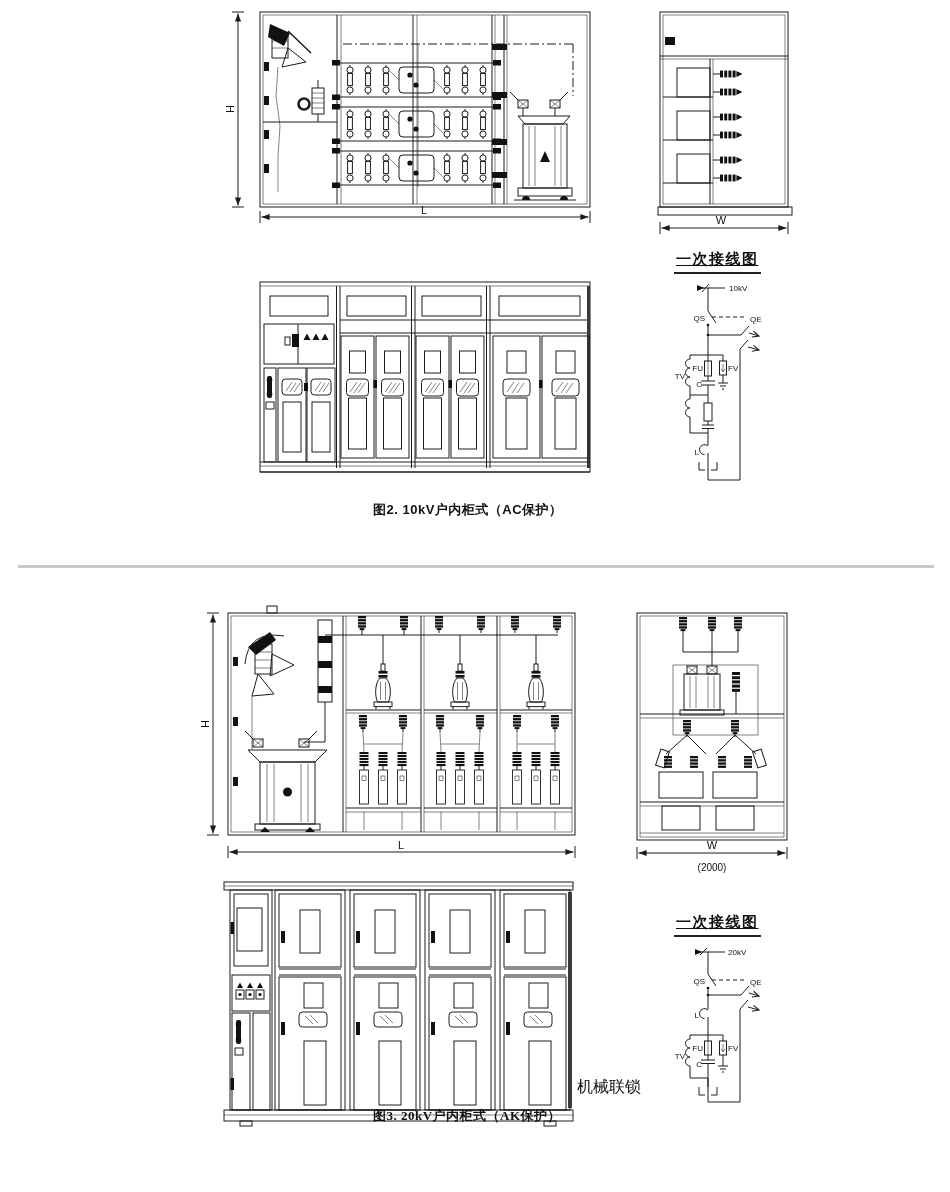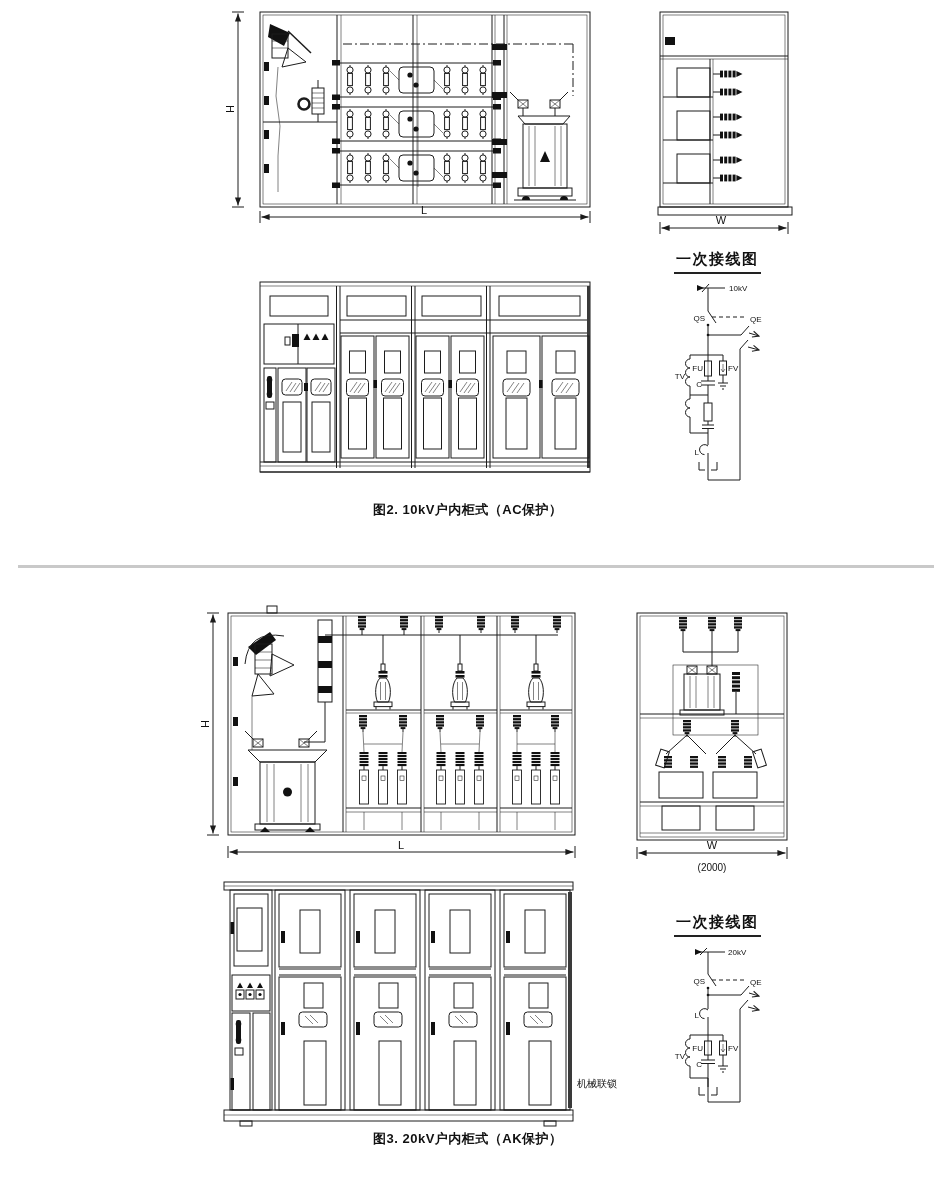--- a/index.html
+++ b/index.html
@@ -8,7 +8,7 @@
   .abs{position:absolute;}
   .caption{font-size:13px;font-weight:bold;letter-spacing:.5px;white-space:nowrap;color:#111;}
   .wiring-title{font-size:15px;font-weight:bold;letter-spacing:1.5px;color:#111;
-                border-bottom:2px solid #222;padding:0 2px 3px 2px;white-space:nowrap;}
+                border-bottom:2px solid #222;padding:0 2px 3px 2px;white-space:nowrap;text-decoration:underline;}
   .sidelabel{font-size:10px;color:#111;white-space:nowrap;}
   .divider{background:#c9c9c9;height:3px;}
   svg{display:block;}

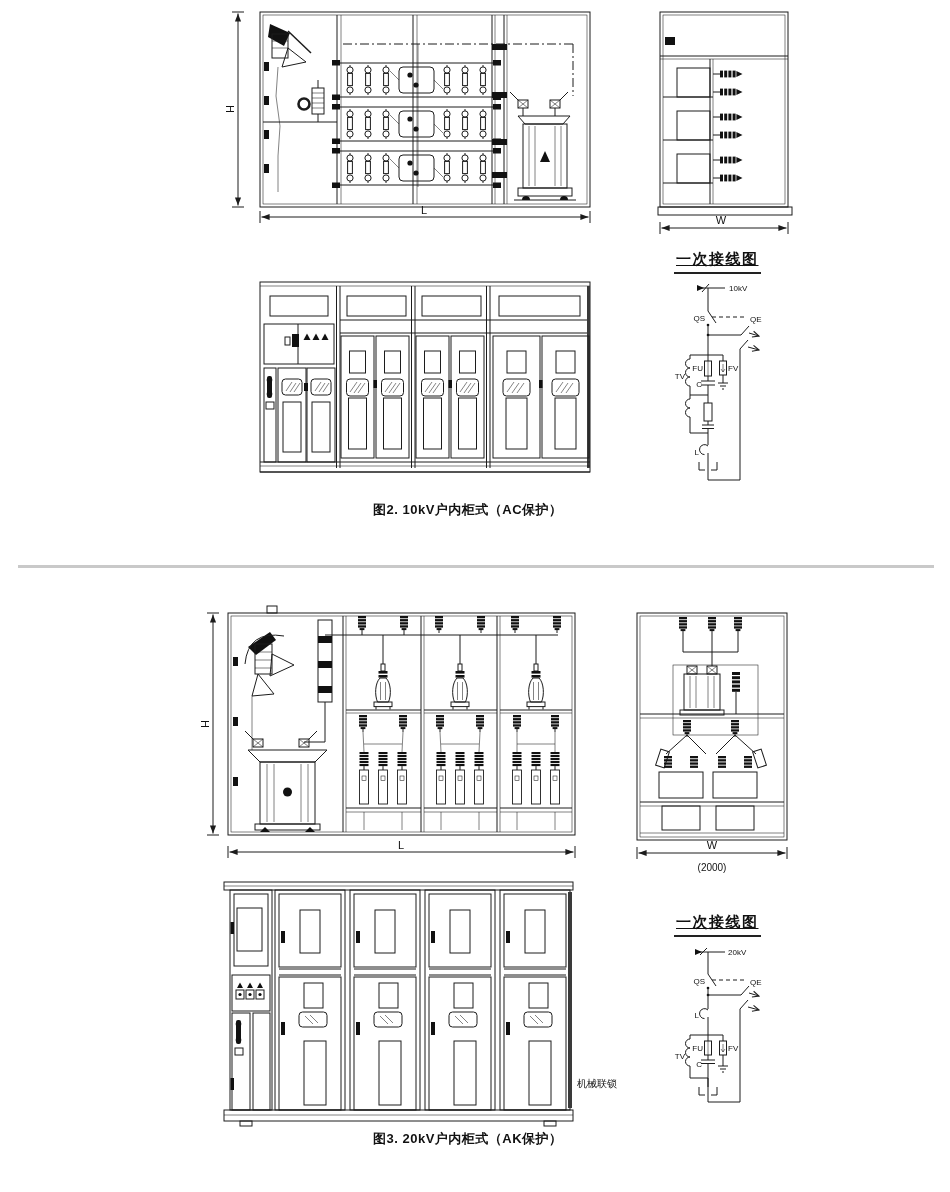--- a/index.html
+++ b/index.html
@@ -9,7 +9,7 @@
   .caption{font-size:13px;font-weight:bold;letter-spacing:.5px;white-space:nowrap;color:#111;}
   .wiring-title{font-size:15px;font-weight:bold;letter-spacing:1.5px;color:#111;
                 border-bottom:2px solid #222;padding:0 2px 3px 2px;white-space:nowrap;text-decoration:underline;}
-  .sidelabel{font-size:10px;color:#111;white-space:nowrap;}
+  .sidelabel{font-size:16px;color:#111;white-space:nowrap;}
   .divider{background:#c9c9c9;height:3px;}
   svg{display:block;}
   svg text{font-family:"Liberation Sans",sans-serif;fill:#111;}

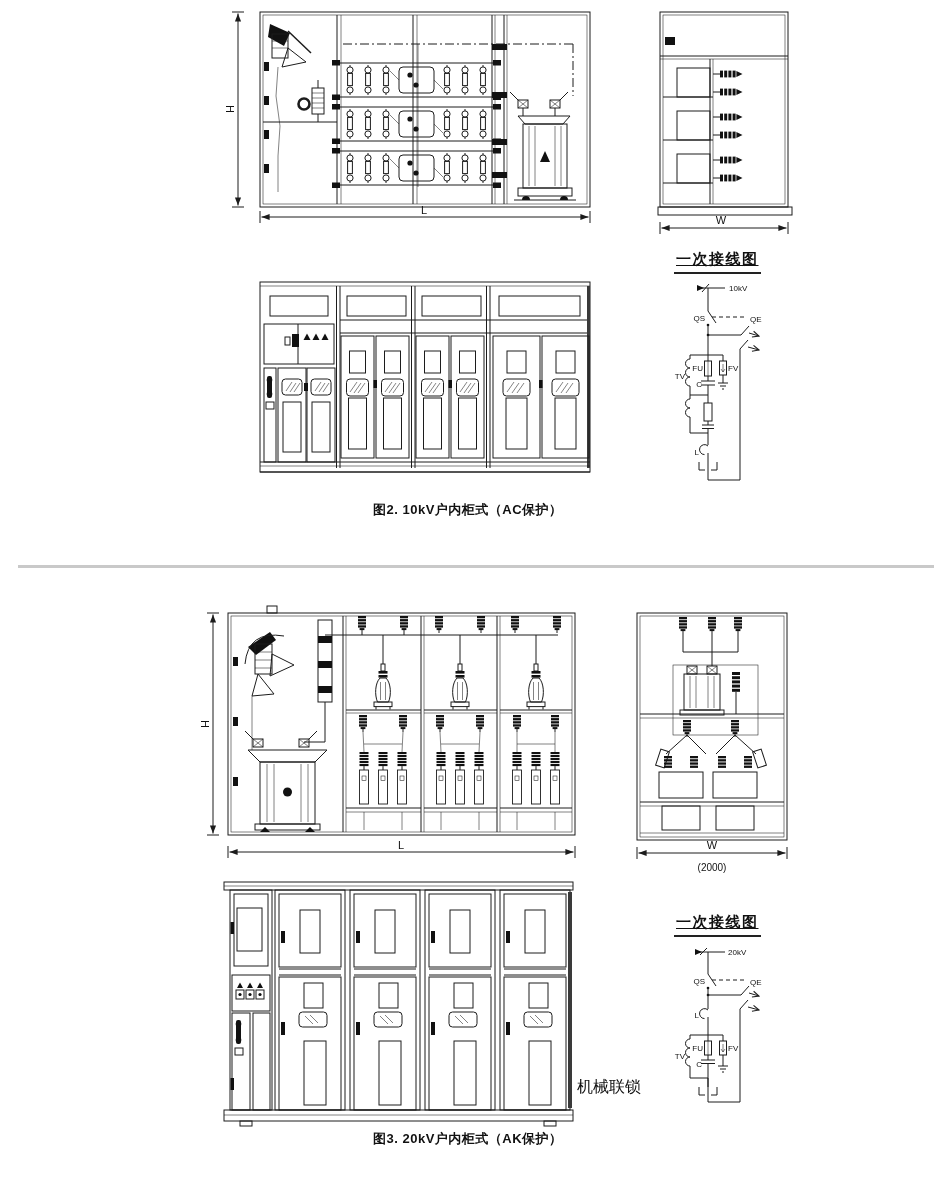--- a/index.html
+++ b/index.html
@@ -764,7 +764,7 @@
 
     <div class="abs sidelabel" style="left:577px;top:1077px;">机械联锁</div>
 
-    <div class="abs caption" style="left:373px;top:1130px;">图3. 20kV户内柜式（AK保护）</div>
+    <div class="abs caption" style="left:373px;top:1107px;font-family:Liberation Serif, serif;">图3. 20kV户内柜式（AK保护）</div>
   </section>
 
 </div>

